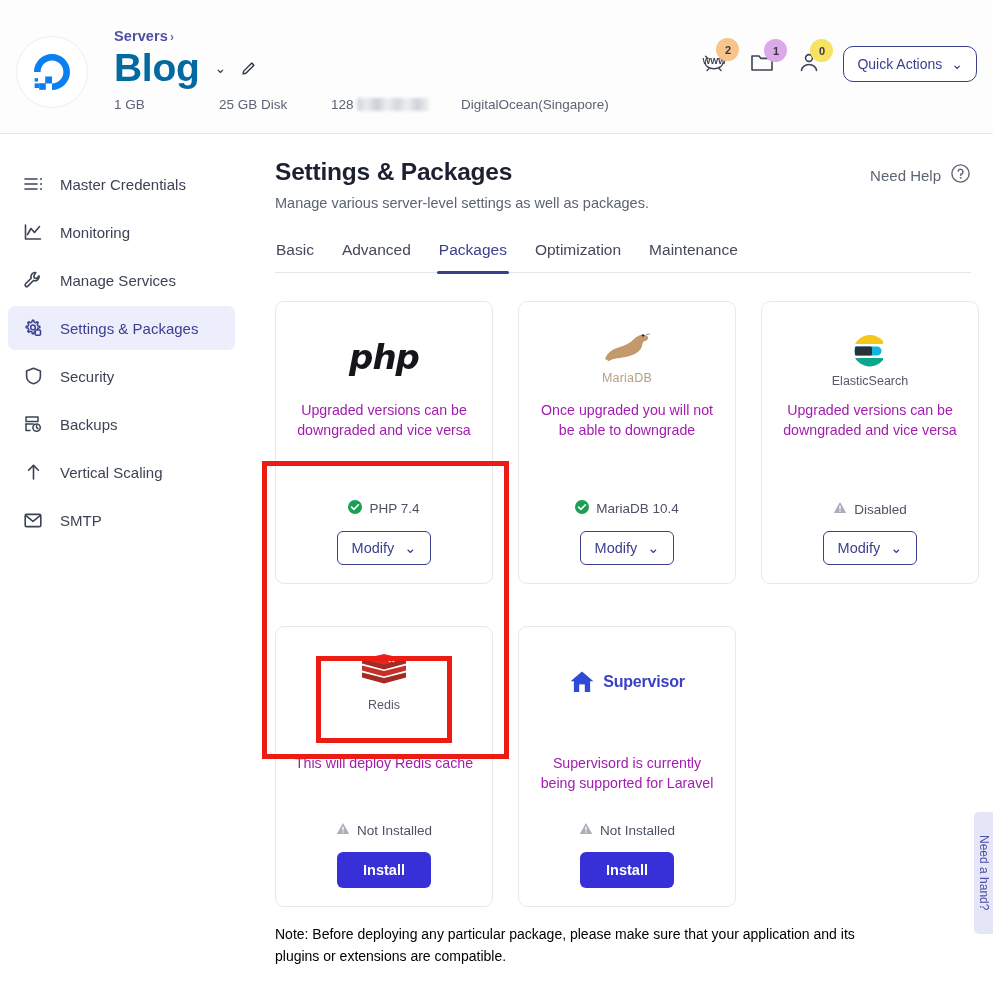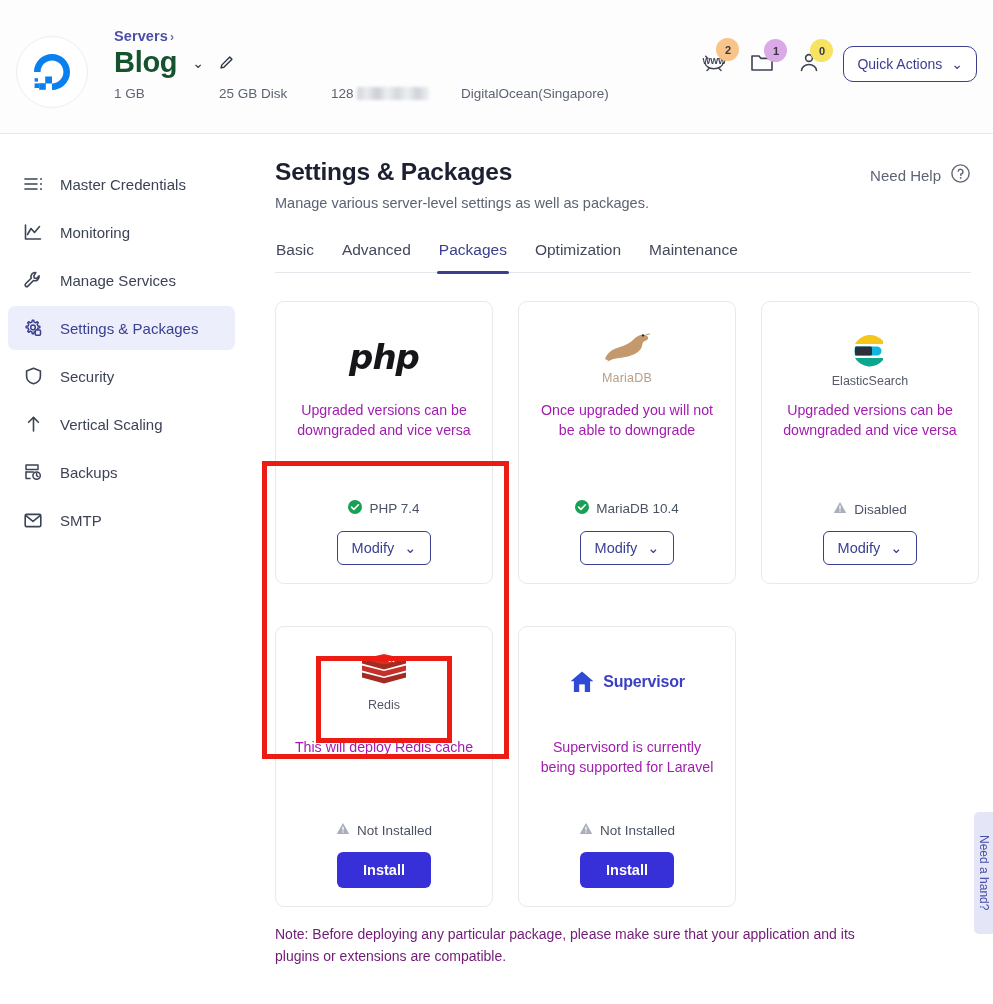--- a/index.html
+++ b/index.html
@@ -36,7 +36,7 @@
   }
   .breadcrumb .chev { color: #6b6fb5; font-size: 12px; margin-left: 2px; }
   .title-row { display: flex; align-items: center; gap: 12px; margin-top: 2px; }
-  .server-name { font-size: 29px; font-weight: 700; color: #14532d; letter-spacing: -.3px; }
+  .server-name { font-size: 39px; font-weight: 700; color: #0369a1; letter-spacing: -.3px; }
   .caret-btn {
     font-size: 14px; color: #32364a; cursor: pointer;
     line-height: 1; padding: 2px 3px;

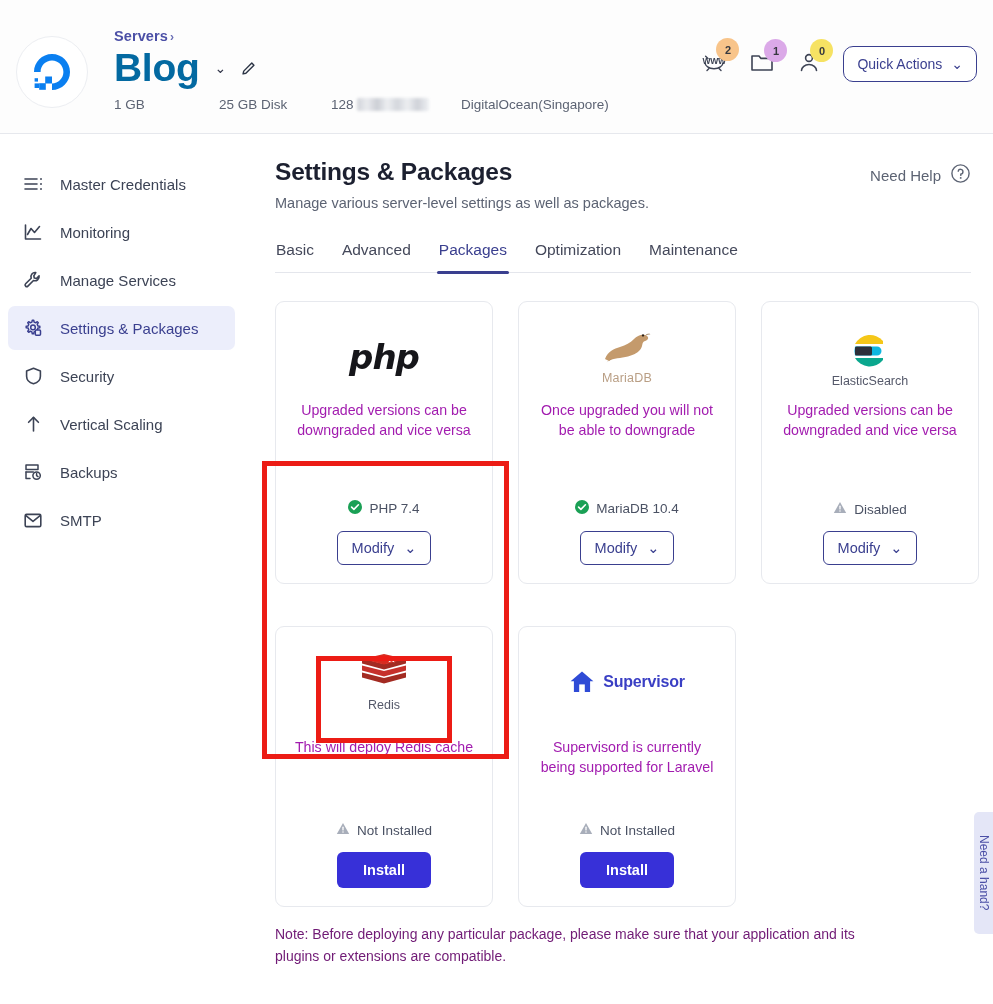--- a/index.html
+++ b/index.html
@@ -320,16 +320,6 @@
 
     <div class="nav-item">
       <span class="nav-icon">
-        <svg width="19" height="20" viewBox="0 0 19 20" fill="none" stroke="#3c4355" stroke-width="1.6" stroke-linecap="round" stroke-linejoin="round">
-          <path d="M9.5 17 V3.5"></path>
-            <path d="M4.6 8.3 L9.5 3.4 L14.4 8.3"></path>
-        </svg>
-      </span>
-      <span>Vertical Scaling</span>
-    </div>
-
-    <div class="nav-item">
-      <span class="nav-icon">
         <svg width="20" height="20" viewBox="0 0 20 20" fill="none" stroke="#3c4355" stroke-width="1.5" stroke-linecap="round" stroke-linejoin="round">
           <path d="M3 3 h12 v4.6 H3 Z"></path>
           <path d="M3 10 h7.3"></path>
@@ -339,6 +329,16 @@
         </svg>
       </span>
       <span>Backups</span>
+    </div>
+
+    <div class="nav-item">
+      <span class="nav-icon">
+        <svg width="19" height="20" viewBox="0 0 19 20" fill="none" stroke="#3c4355" stroke-width="1.6" stroke-linecap="round" stroke-linejoin="round">
+          <path d="M9.5 17 V3.5"></path>
+            <path d="M4.6 8.3 L9.5 3.4 L14.4 8.3"></path>
+        </svg>
+      </span>
+      <span>Vertical Scaling</span>
     </div>
 
     <div class="nav-item">

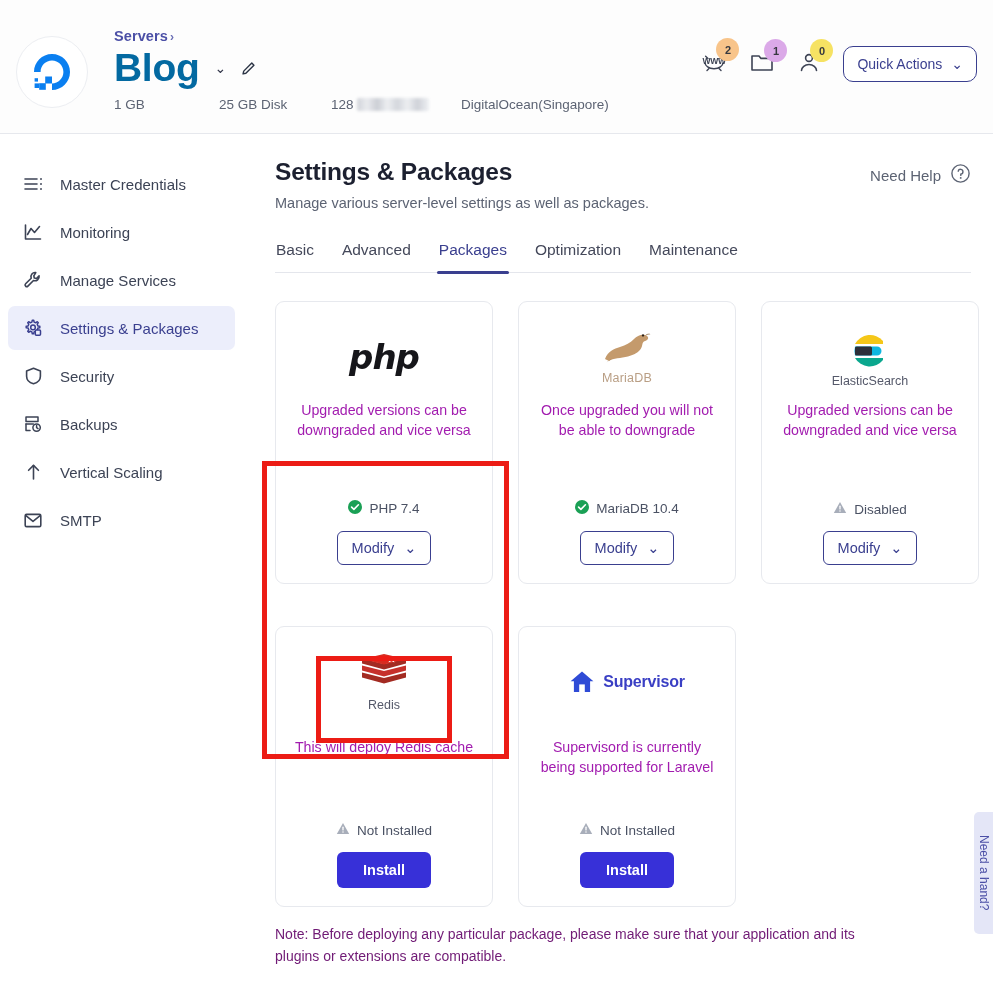--- a/index.html
+++ b/index.html
@@ -142,7 +142,7 @@
     font-size: 14.2px; color: #a21caf; line-height: 20px;
     margin-top: 6px; padding: 0 4px;
   }
-  .card.redis .card-desc, .card.supervisor .card-desc { margin-top: 18px; }
+  .card.redis .card-desc, .card.supervisor .card-desc { margin-top: 34px; }
   .status-line {
     display: flex; align-items: center; justify-content: center; gap: 7px;
     font-size: 13.5px; color: #4b5264; margin-top: auto; margin-bottom: 14px;

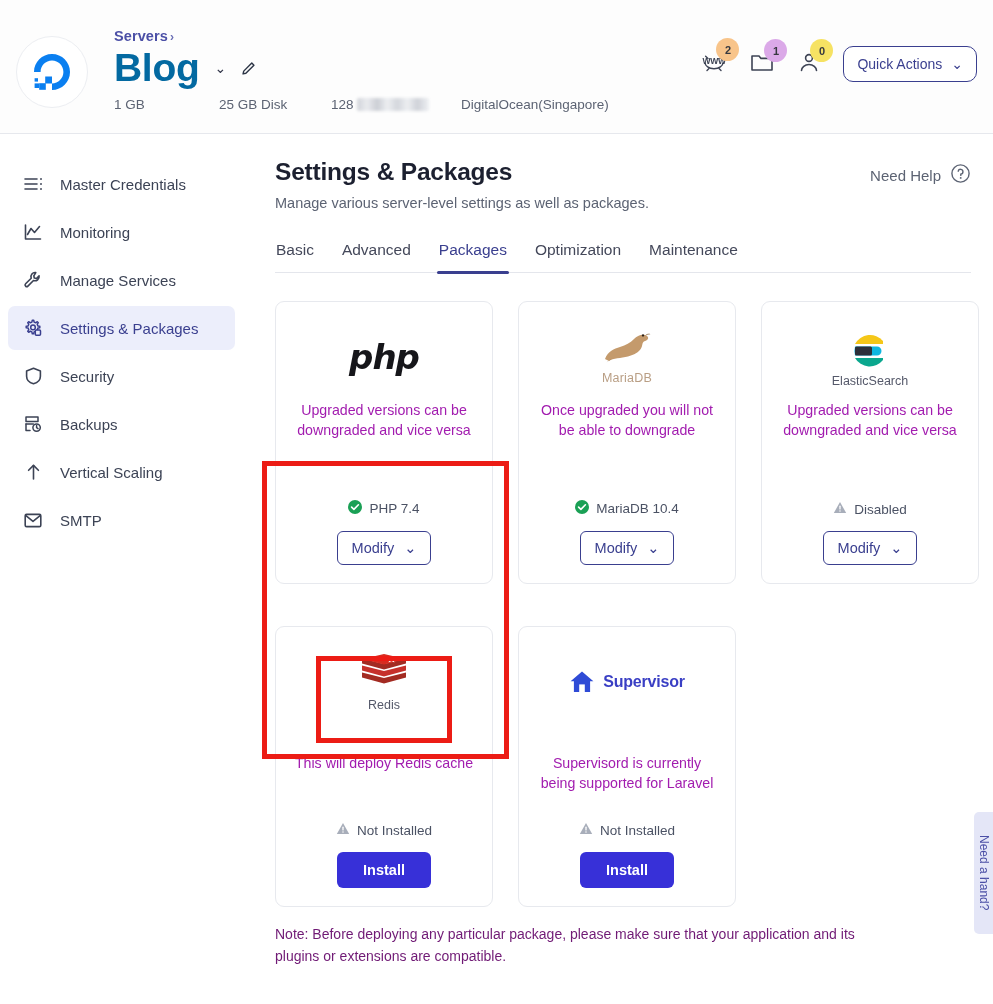--- a/index.html
+++ b/index.html
@@ -159,7 +159,7 @@
   }
 
   .note {
-    margin-top: 16px; font-size: 14px; color: #701a75; line-height: 22px;
+    margin-top: 16px; font-size: 14px; color: #000000; line-height: 22px;
     max-width: 600px;
   }
 

